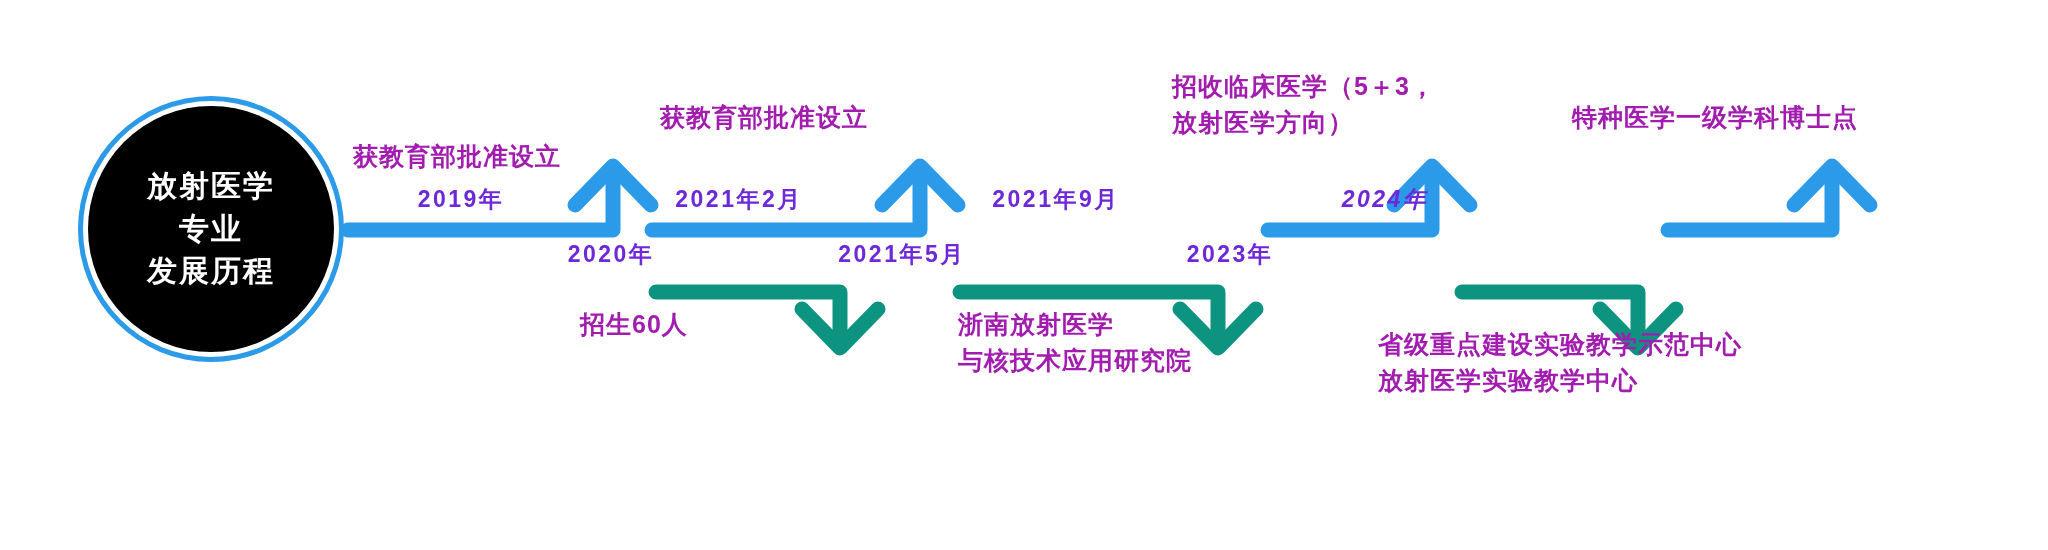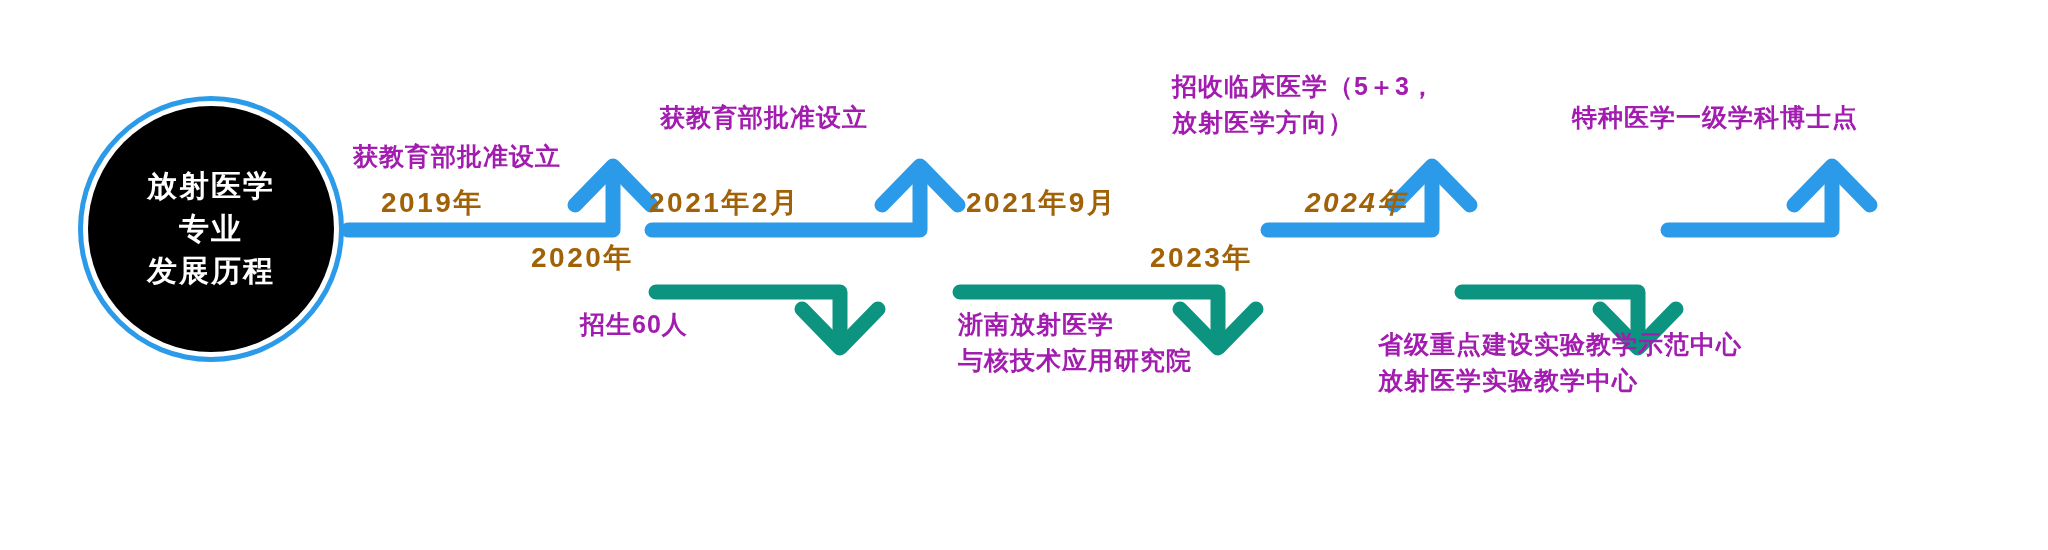--- a/index.html
+++ b/index.html
@@ -45,10 +45,11 @@
   .lbl-bottom{font-size:25px;letter-spacing:1px;}
   .lbl-year{
     position:absolute;
-    color:#a16207;
+    color:#6d28d9;
     font-weight:bold;
-    font-size:28px;
+    font-size:23px;
     letter-spacing:2.5px;
+    text-align:center;
     white-space:nowrap;
   }
 </style>

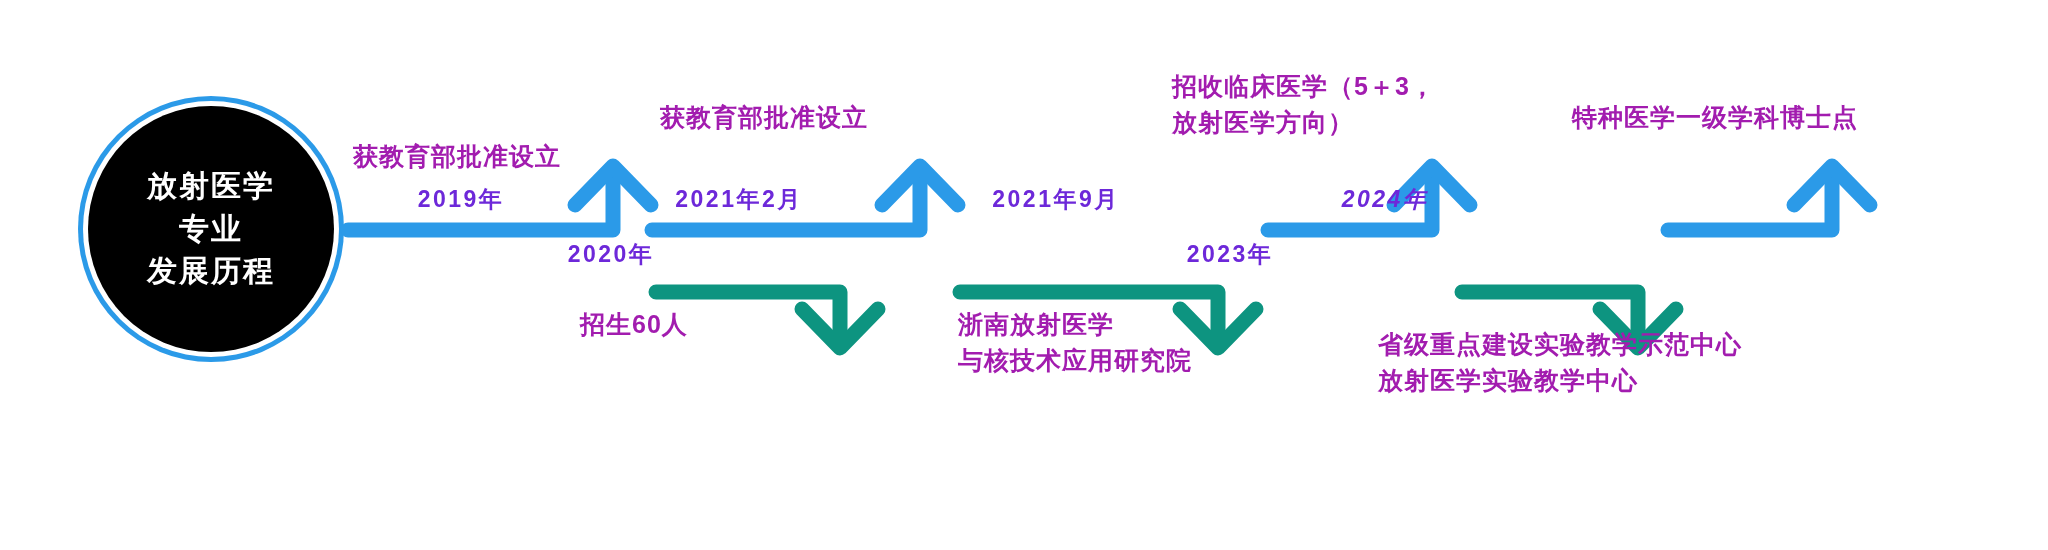--- a/index.html
+++ b/index.html
@@ -105,6 +105,7 @@
   <div class="lbl-year" style="left:381px;top:184px;width:160px;">2019年</div>
   <div class="lbl-year" style="left:531px;top:239px;width:160px;">2020年</div>
   <div class="lbl-year" style="left:649px;top:184px;width:180px;">2021年2月</div>
+  <div class="lbl-year" style="left:812px;top:239px;width:180px;">2021年5月</div>
   <div class="lbl-year" style="left:966px;top:184px;width:180px;">2021年9月</div>
   <div class="lbl-year" style="left:1150px;top:239px;width:160px;">2023年</div>
   <div class="lbl-year" style="left:1305px;top:184px;width:160px;font-style:italic;">2024年</div>

